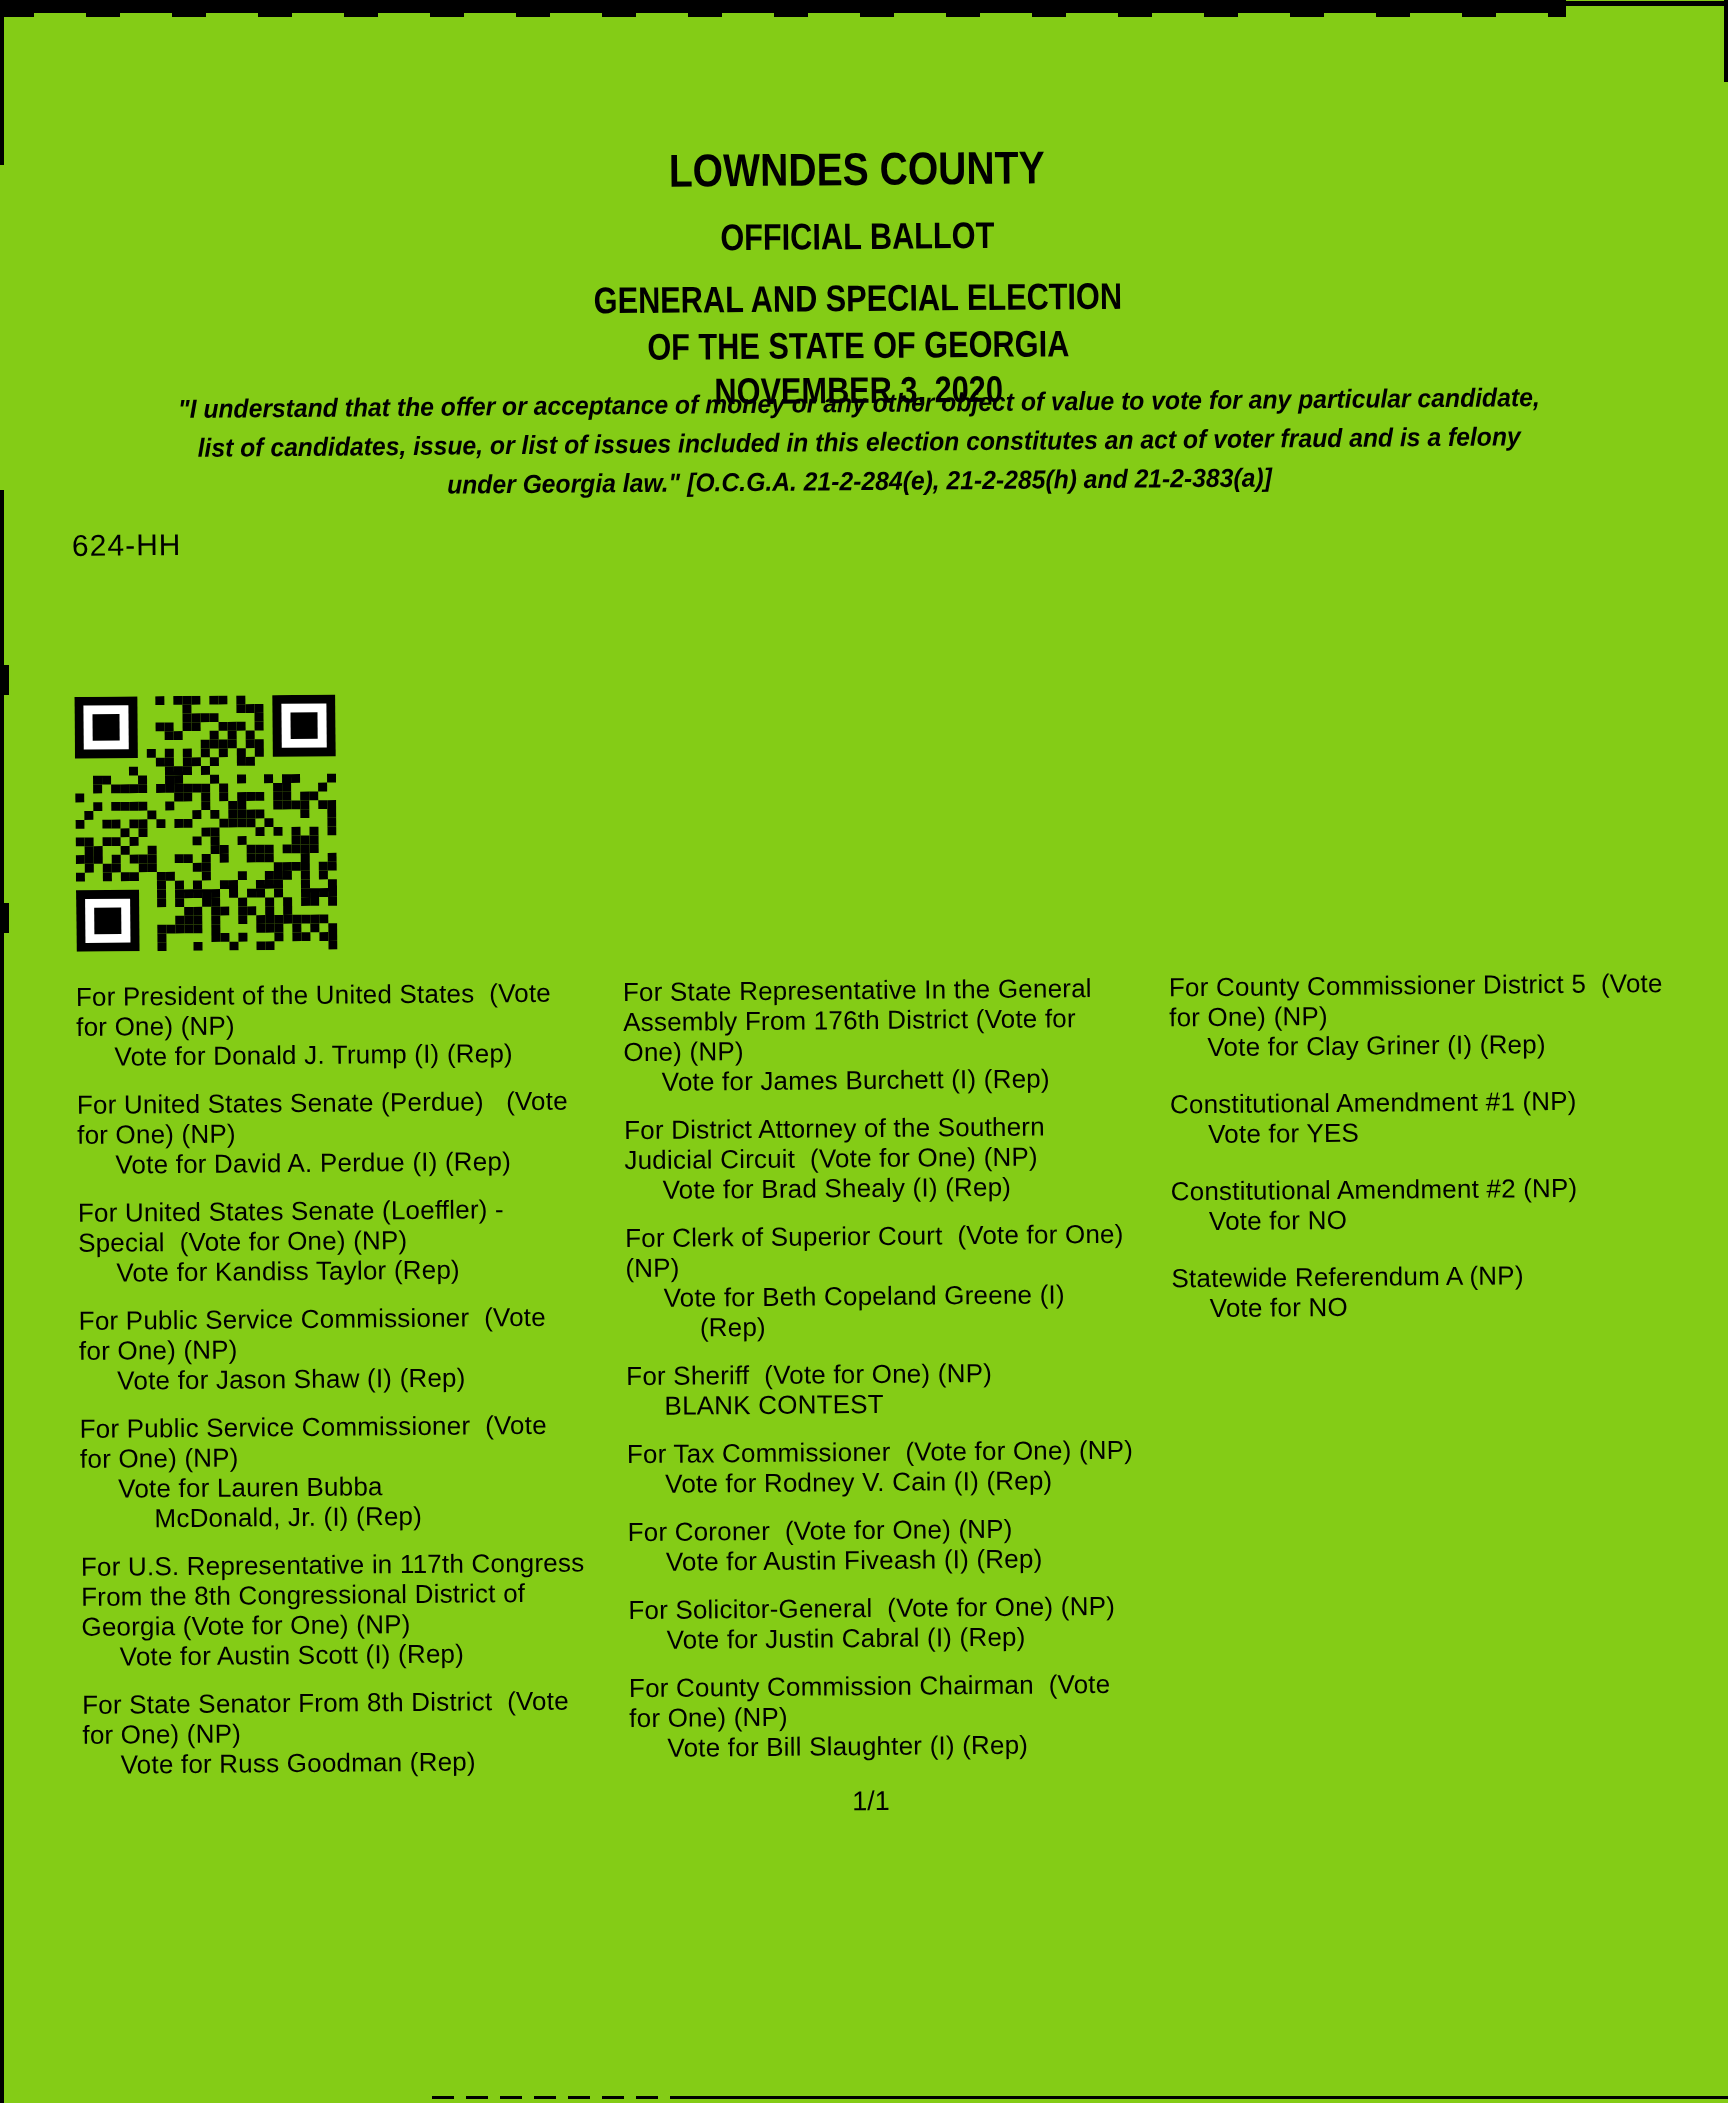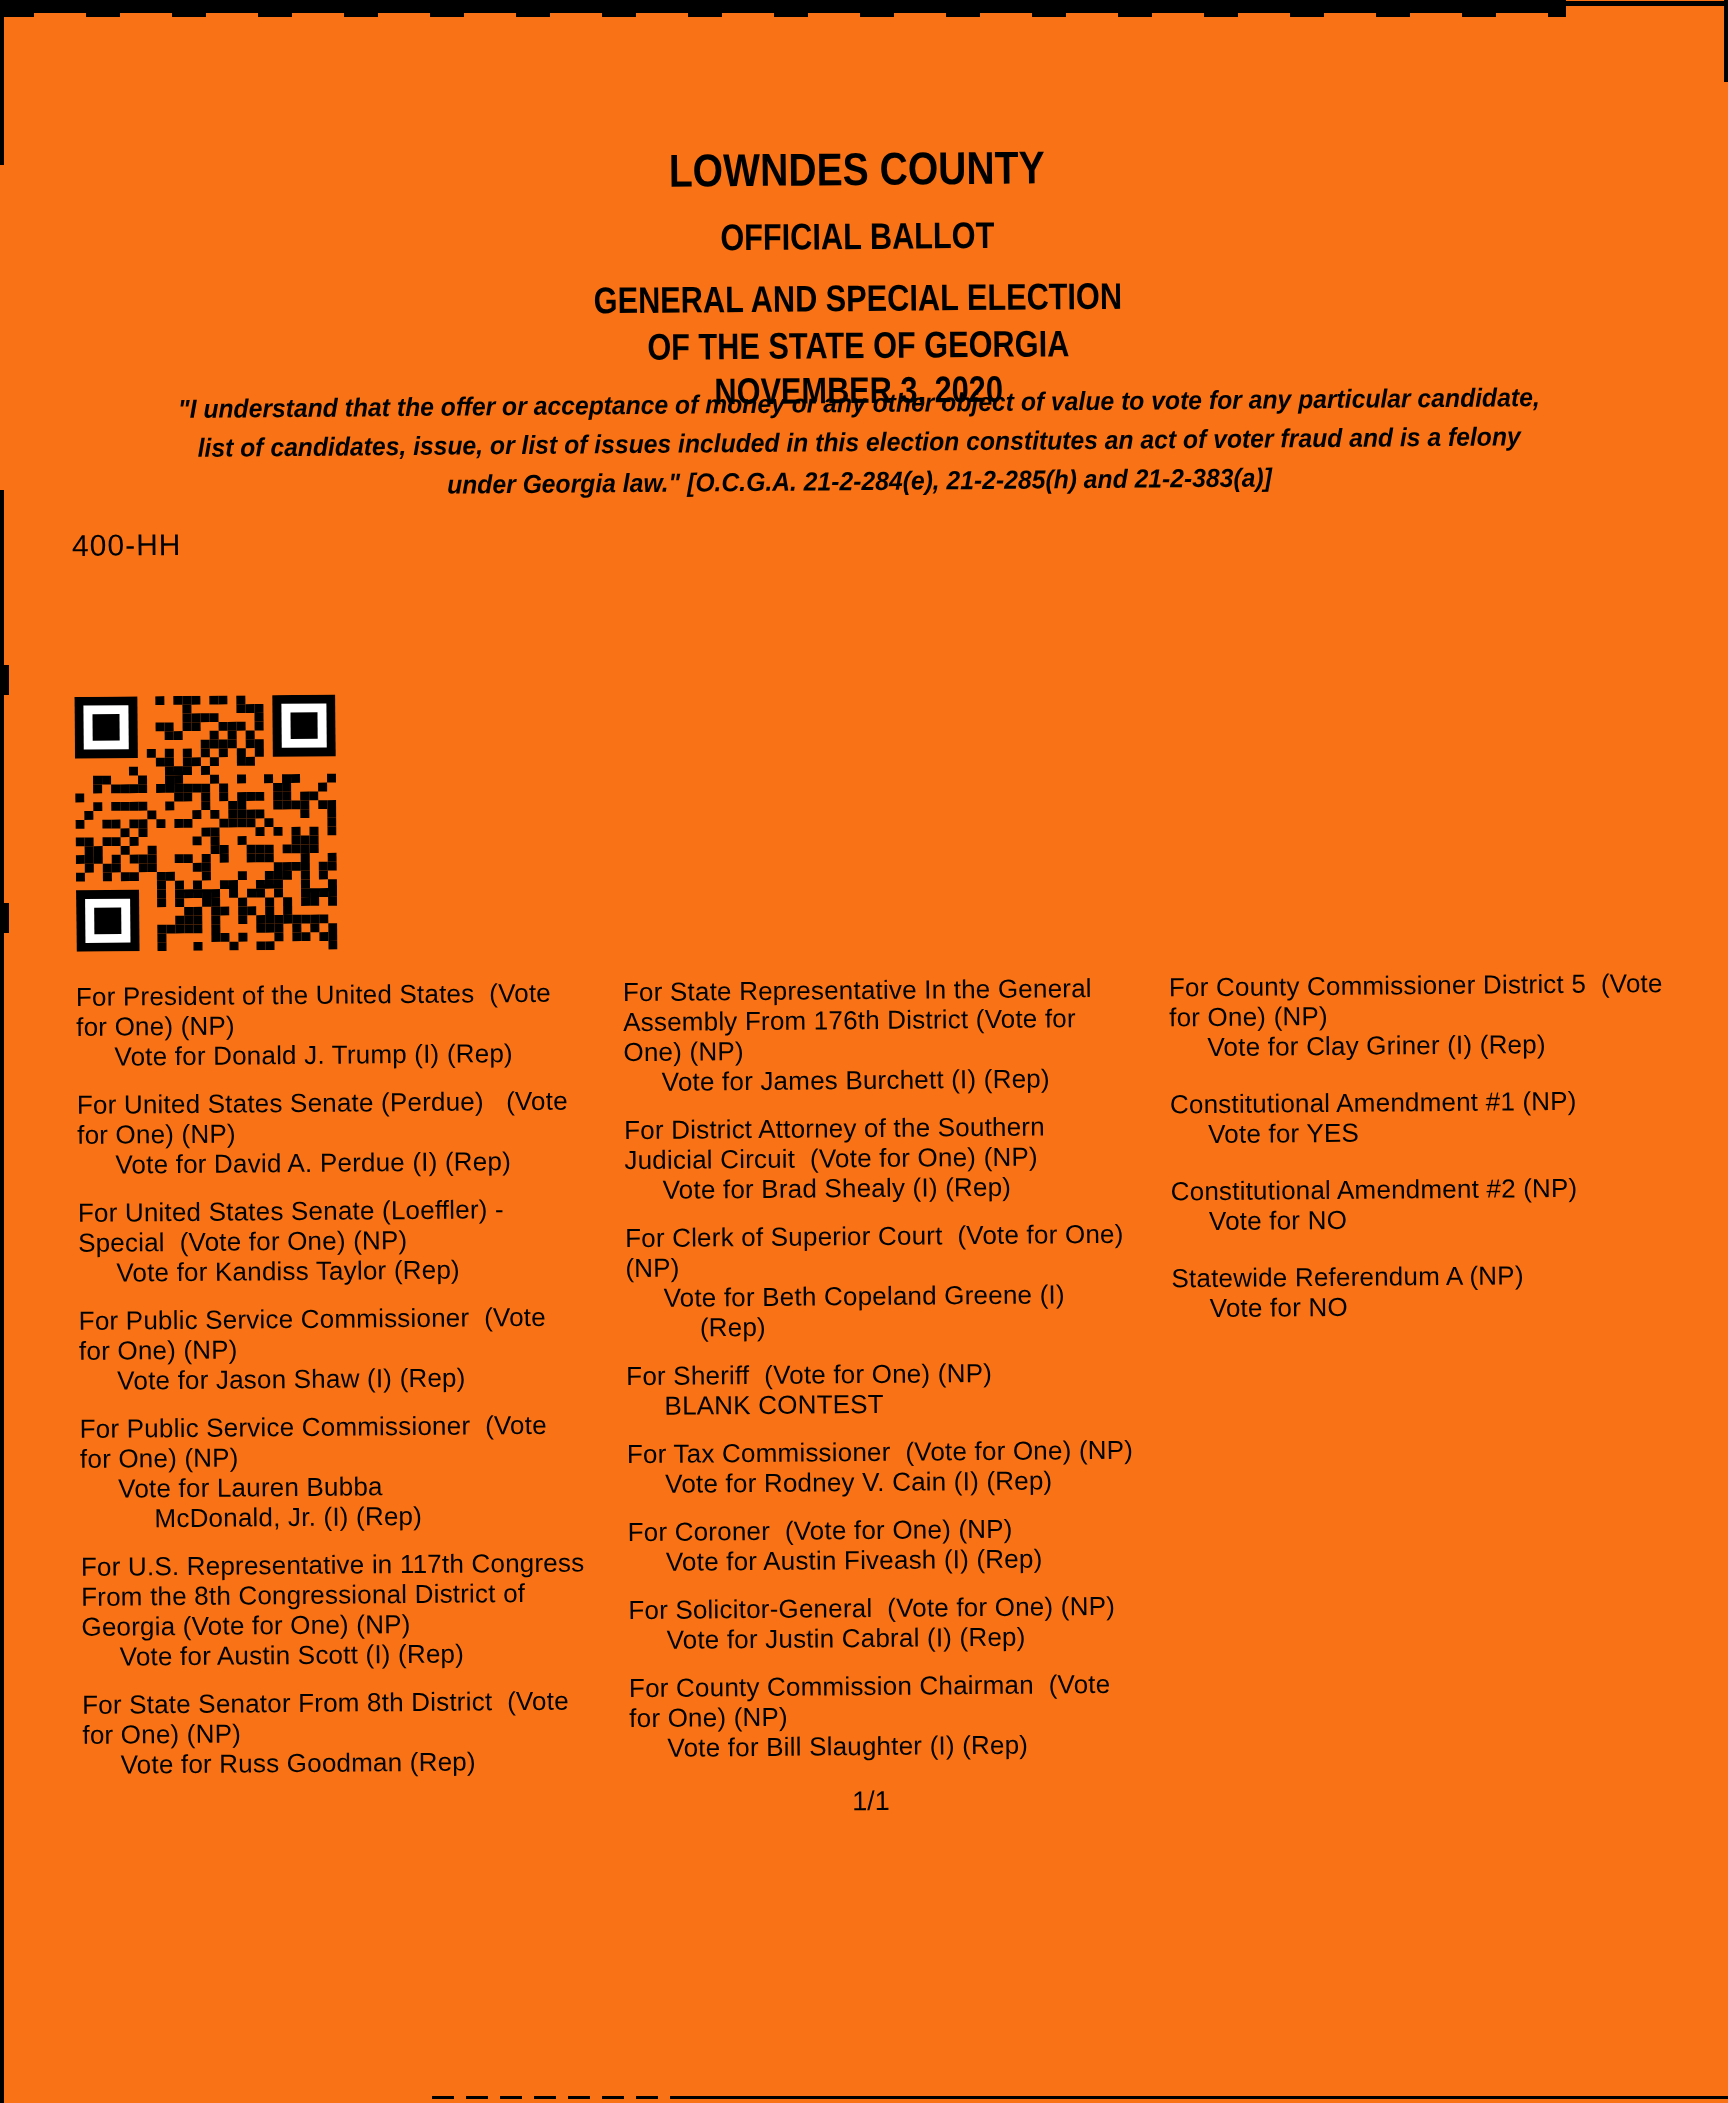--- a/index.html
+++ b/index.html
@@ -16,7 +16,7 @@
     position: relative;
     width: 1728px;
     height: 2103px;
-    background: #f97316;
+    background: #84cc16;
   }
   
   .scan-top        { position:absolute; top:0; left:0; width:1566px; height:13px; background:#000; }

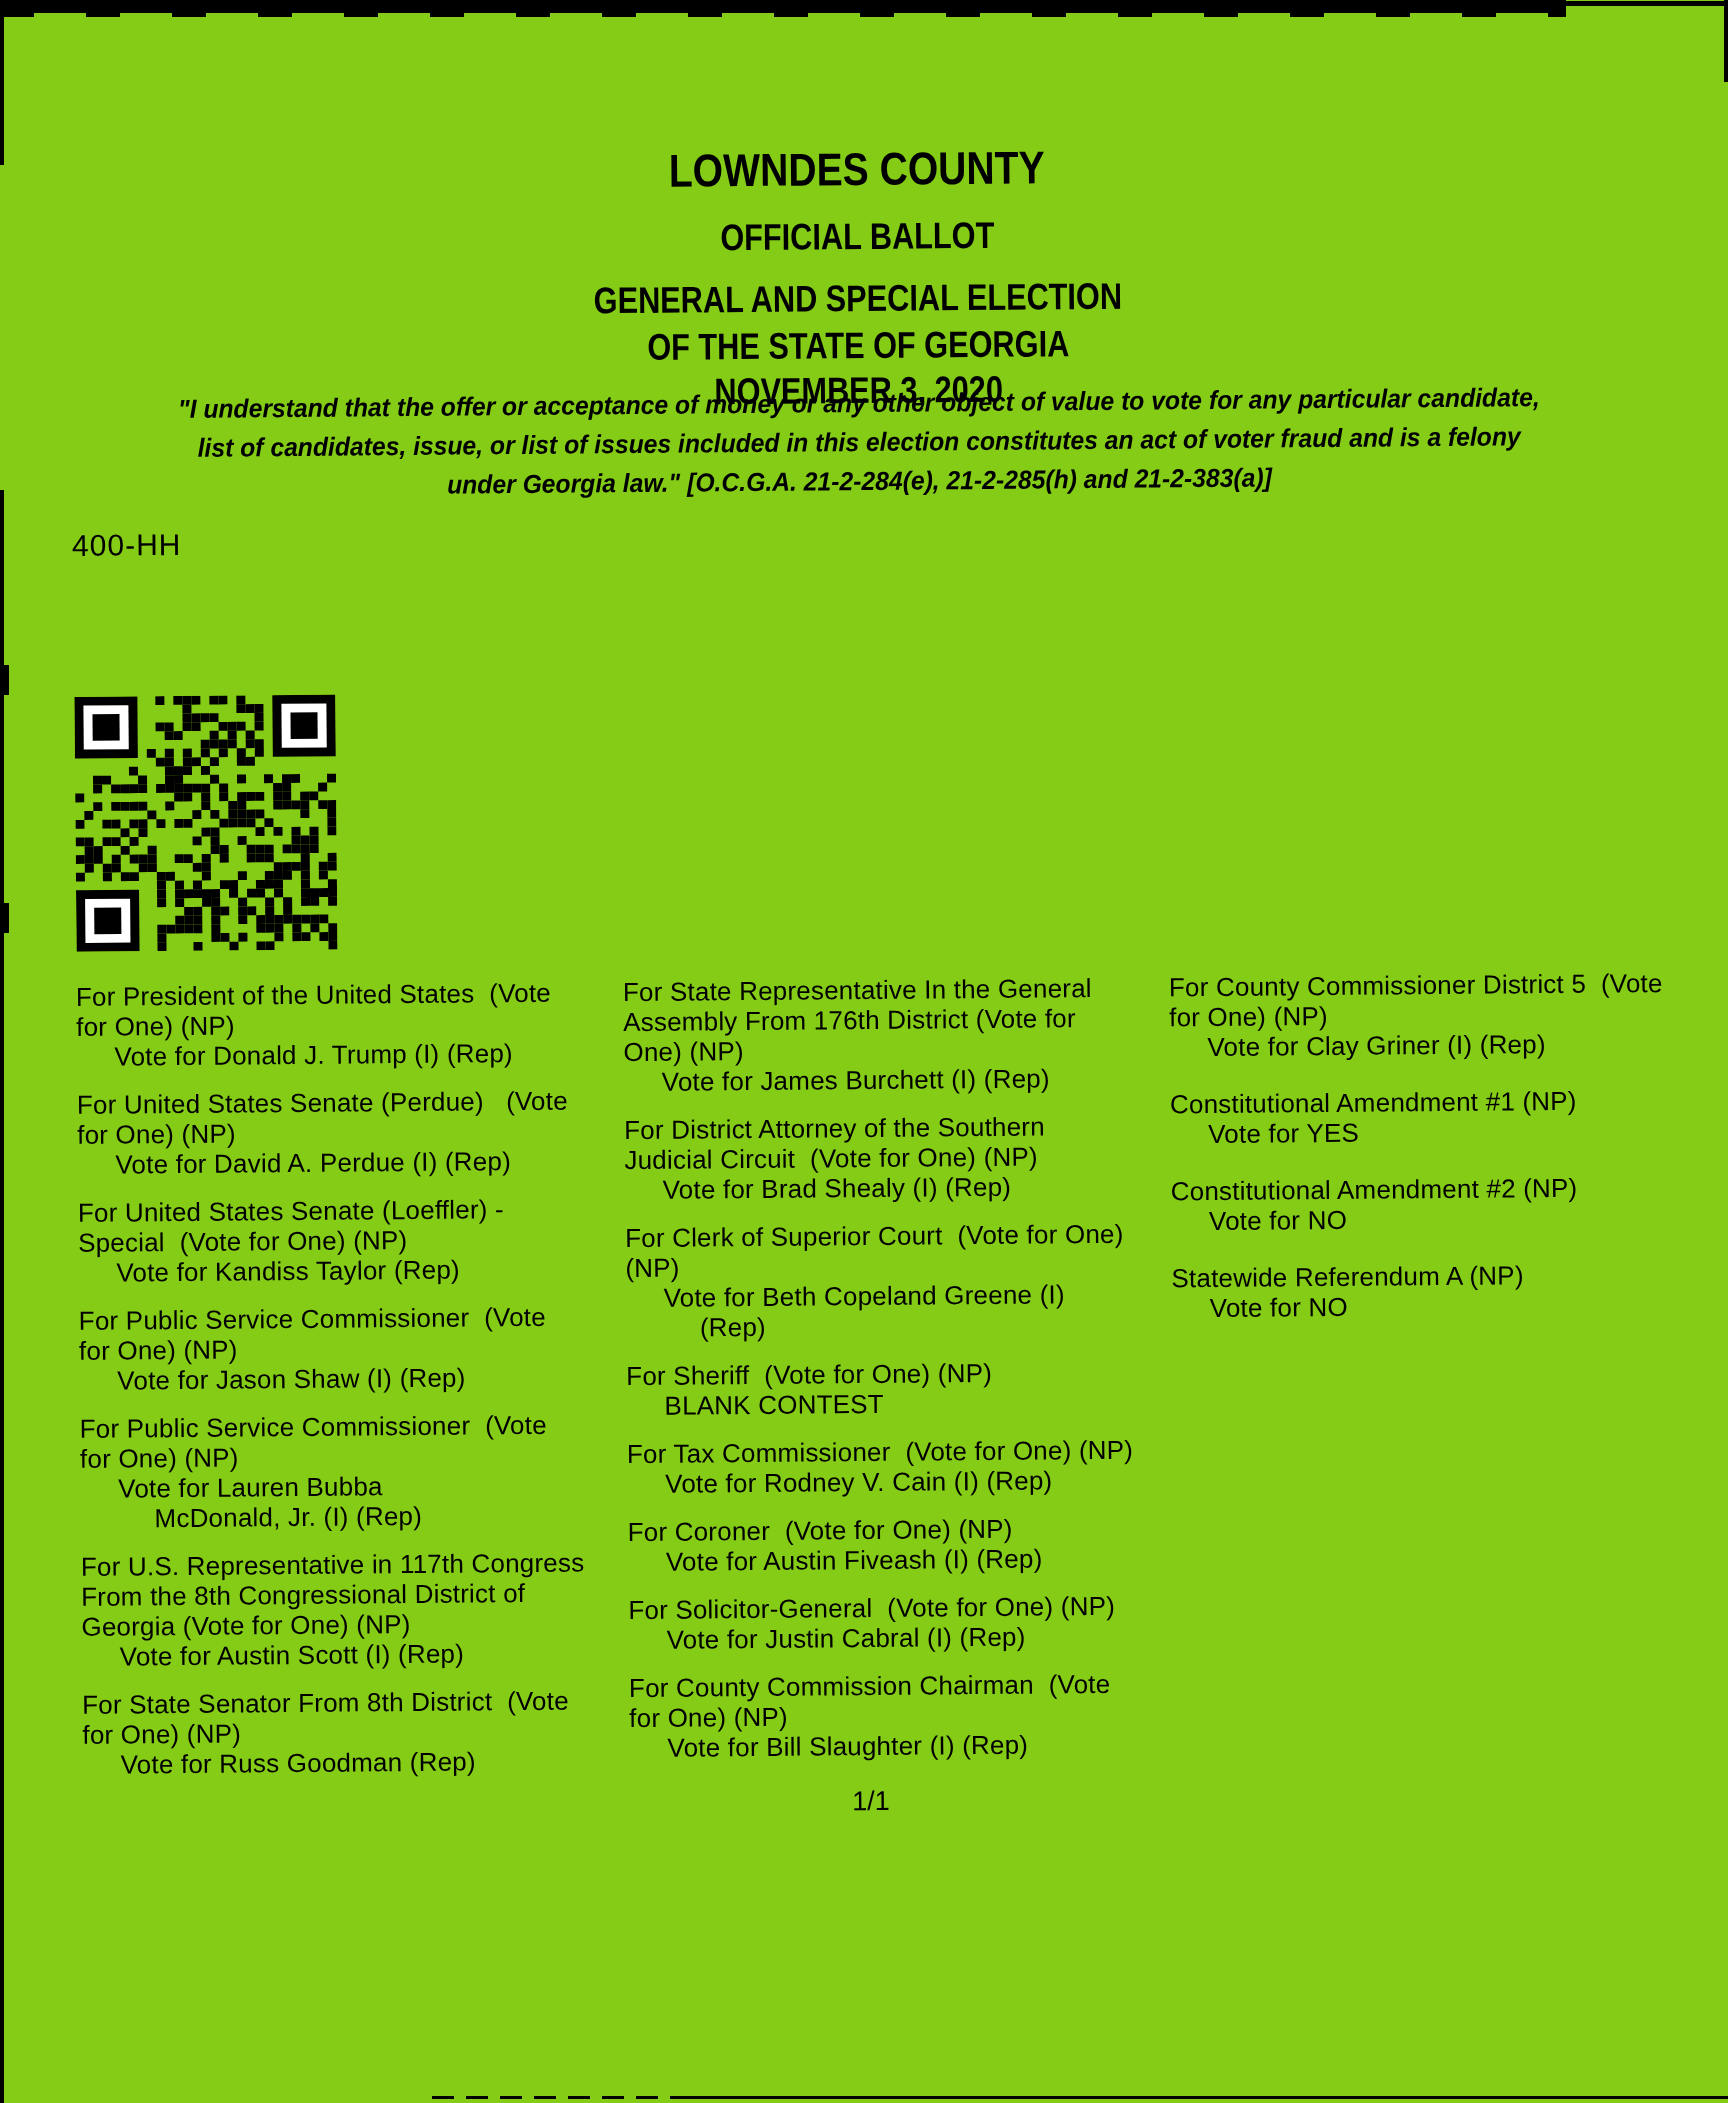--- a/index.html
+++ b/index.html
@@ -145,7 +145,7 @@
       <div>under Georgia law." [O.C.G.A. 21-2-284(e), 21-2-285(h) and 21-2-383(a)]</div>
     </div>
 
-    <div class="style-code">400-HH</div>
+    <div class="style-code">624-HH</div>
 
     <svg class="qr" id="qr" xmlns="http://www.w3.org/2000/svg" width="261" height="255" viewBox="0 0 261 261" preserveAspectRatio="none">
         <rect x="0" y="0" width="63" height="63" fill="#000000"></rect>

